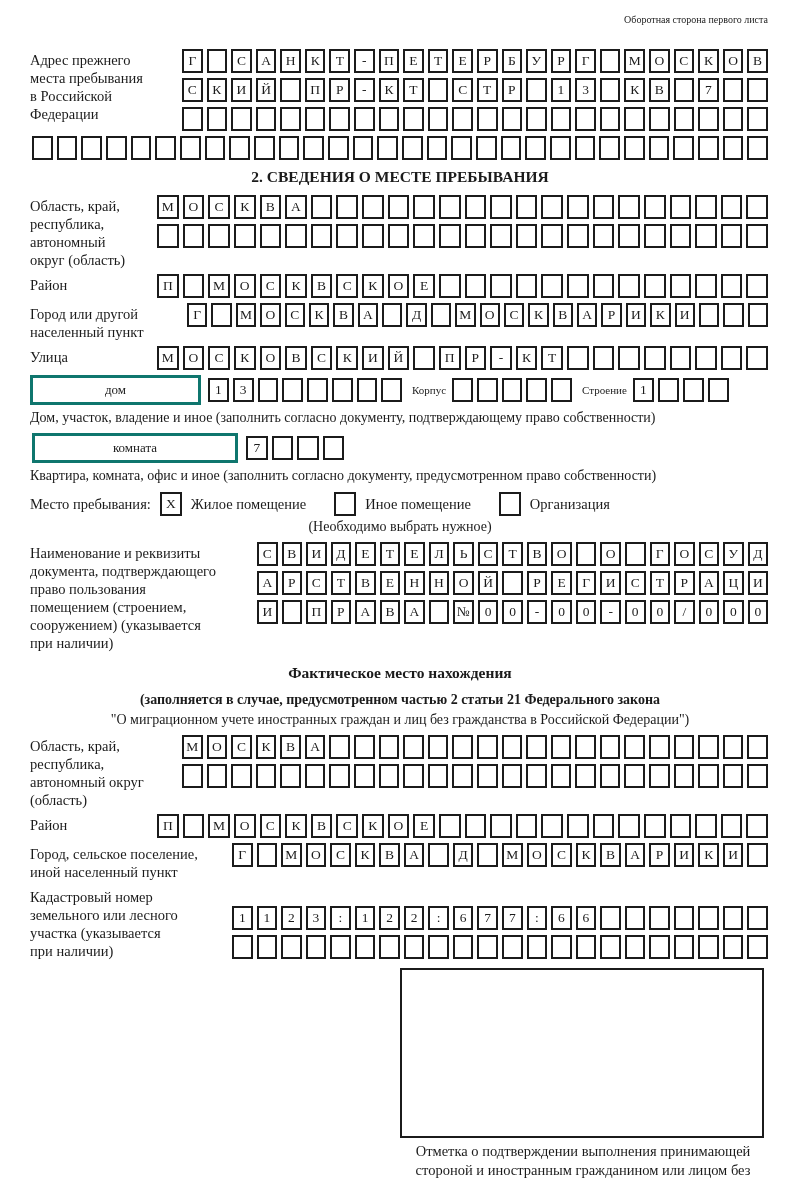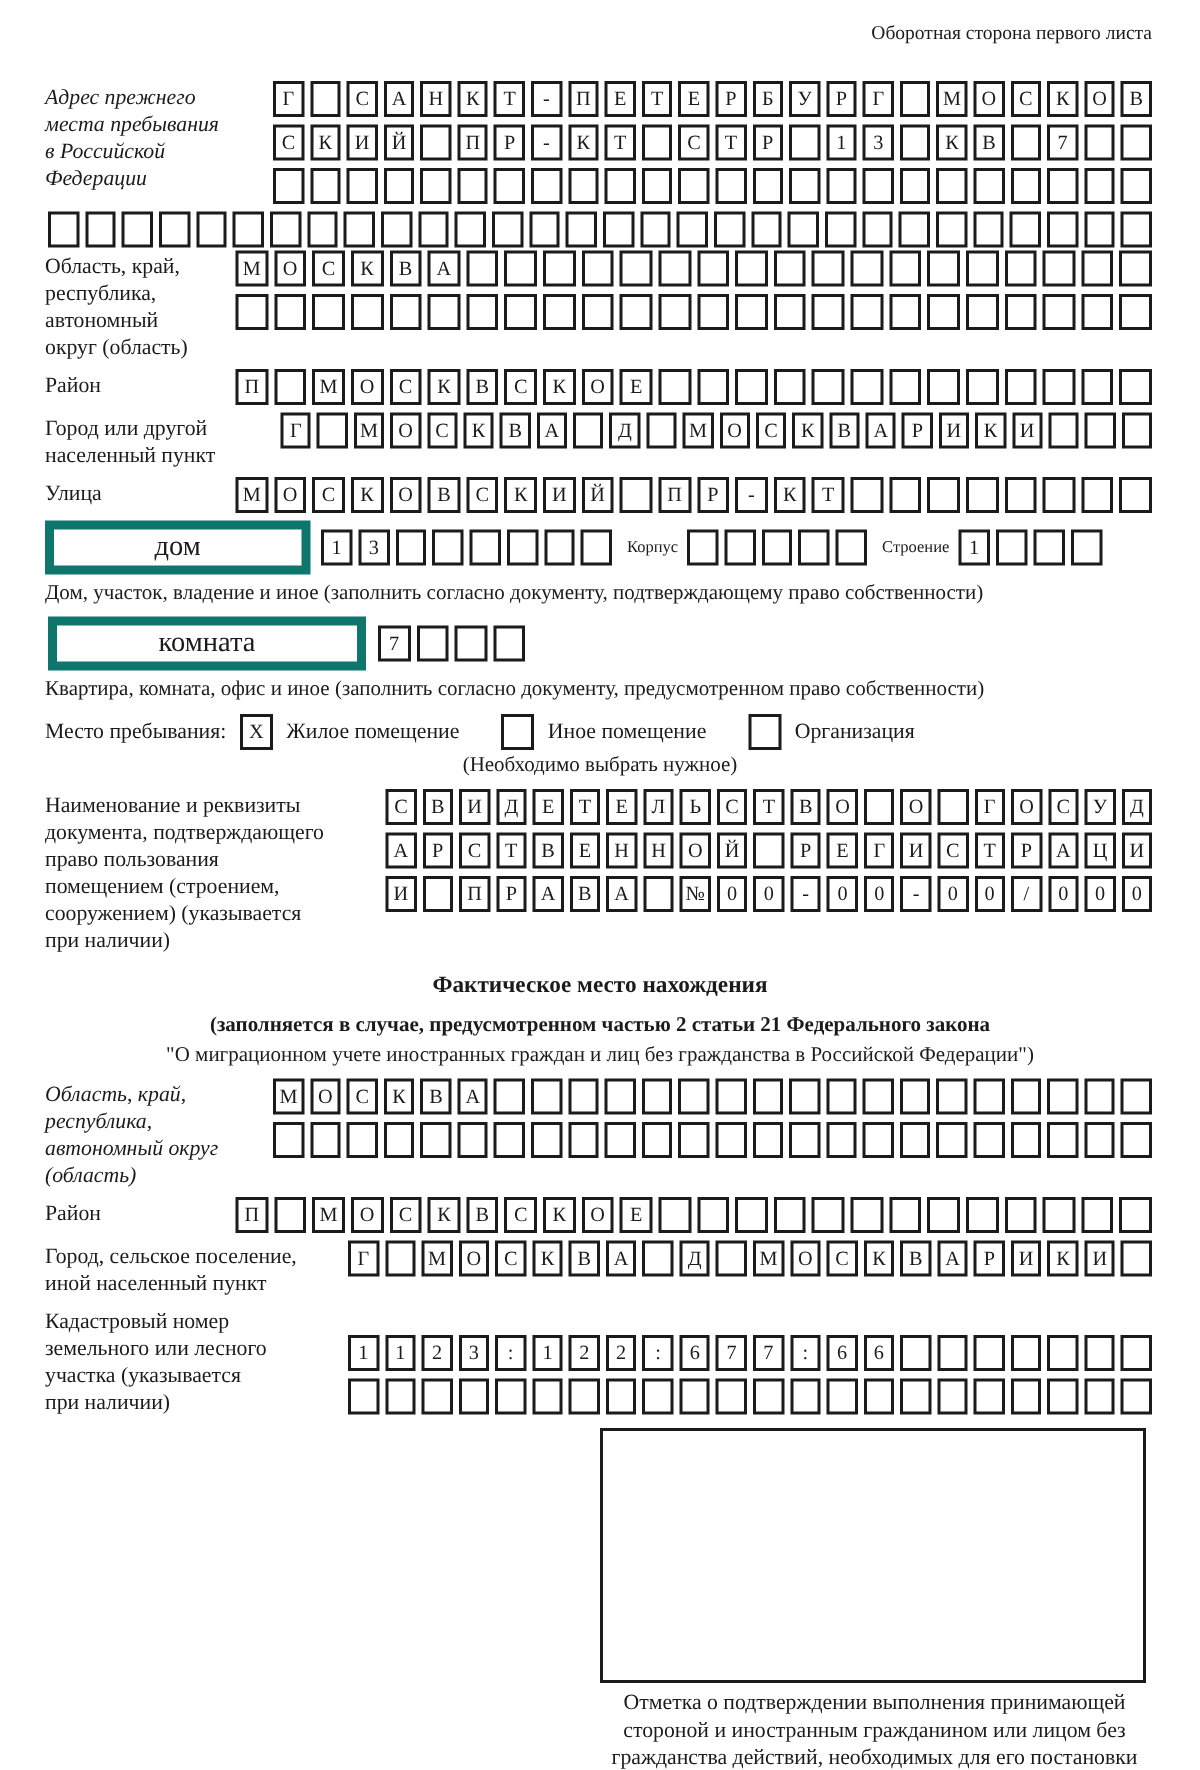--- a/index.html
+++ b/index.html
@@ -9,7 +9,7 @@
     color:#1b1b1b;
   }
   .page{position:relative;width:740px;margin:0 auto;padding-top:14px;}
-  .hdr{ text-align:right; font-size:13px; padding-right:2px; margin-bottom:24px;}
+  .hdr{ text-align:right; font-size:10px; padding-right:2px; margin-bottom:24px;}
 
   
   .field{display:flex;align-items:flex-start;margin-bottom:5px;}

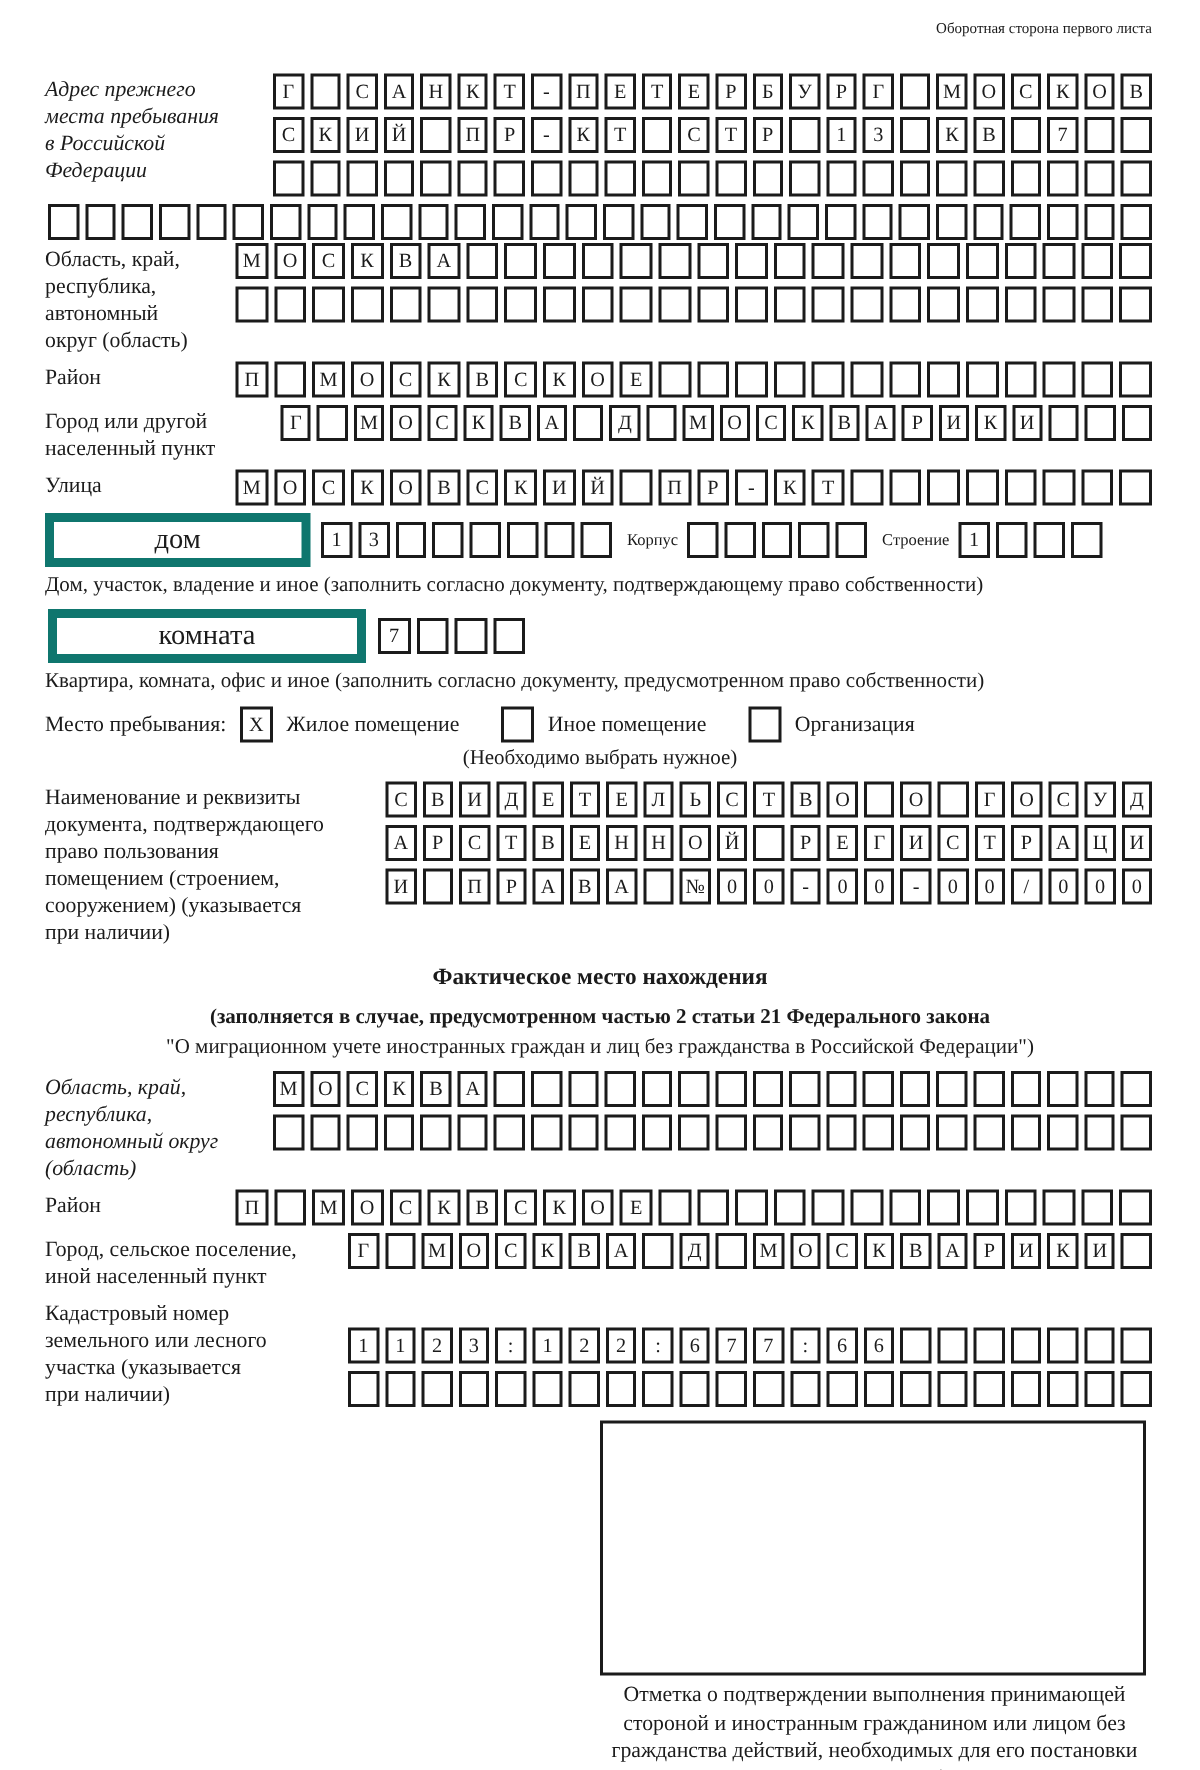--- a/index.html
+++ b/index.html
@@ -15,7 +15,7 @@
   .field{display:flex;align-items:flex-start;margin-bottom:5px;}
   .label{flex:none;font-size:14.5px;line-height:18px;white-space:pre-line;padding-top:2px;}
   .lw125 .label{width:125px;}
-  .lw150 .label{width:150px;font-style:italic;}
+  .lw150 .label{width:150px;}
   .lw155 .label{width:155px;}
   .lw200 .label{width:200px;}
   .lw225 .label{width:225px;}

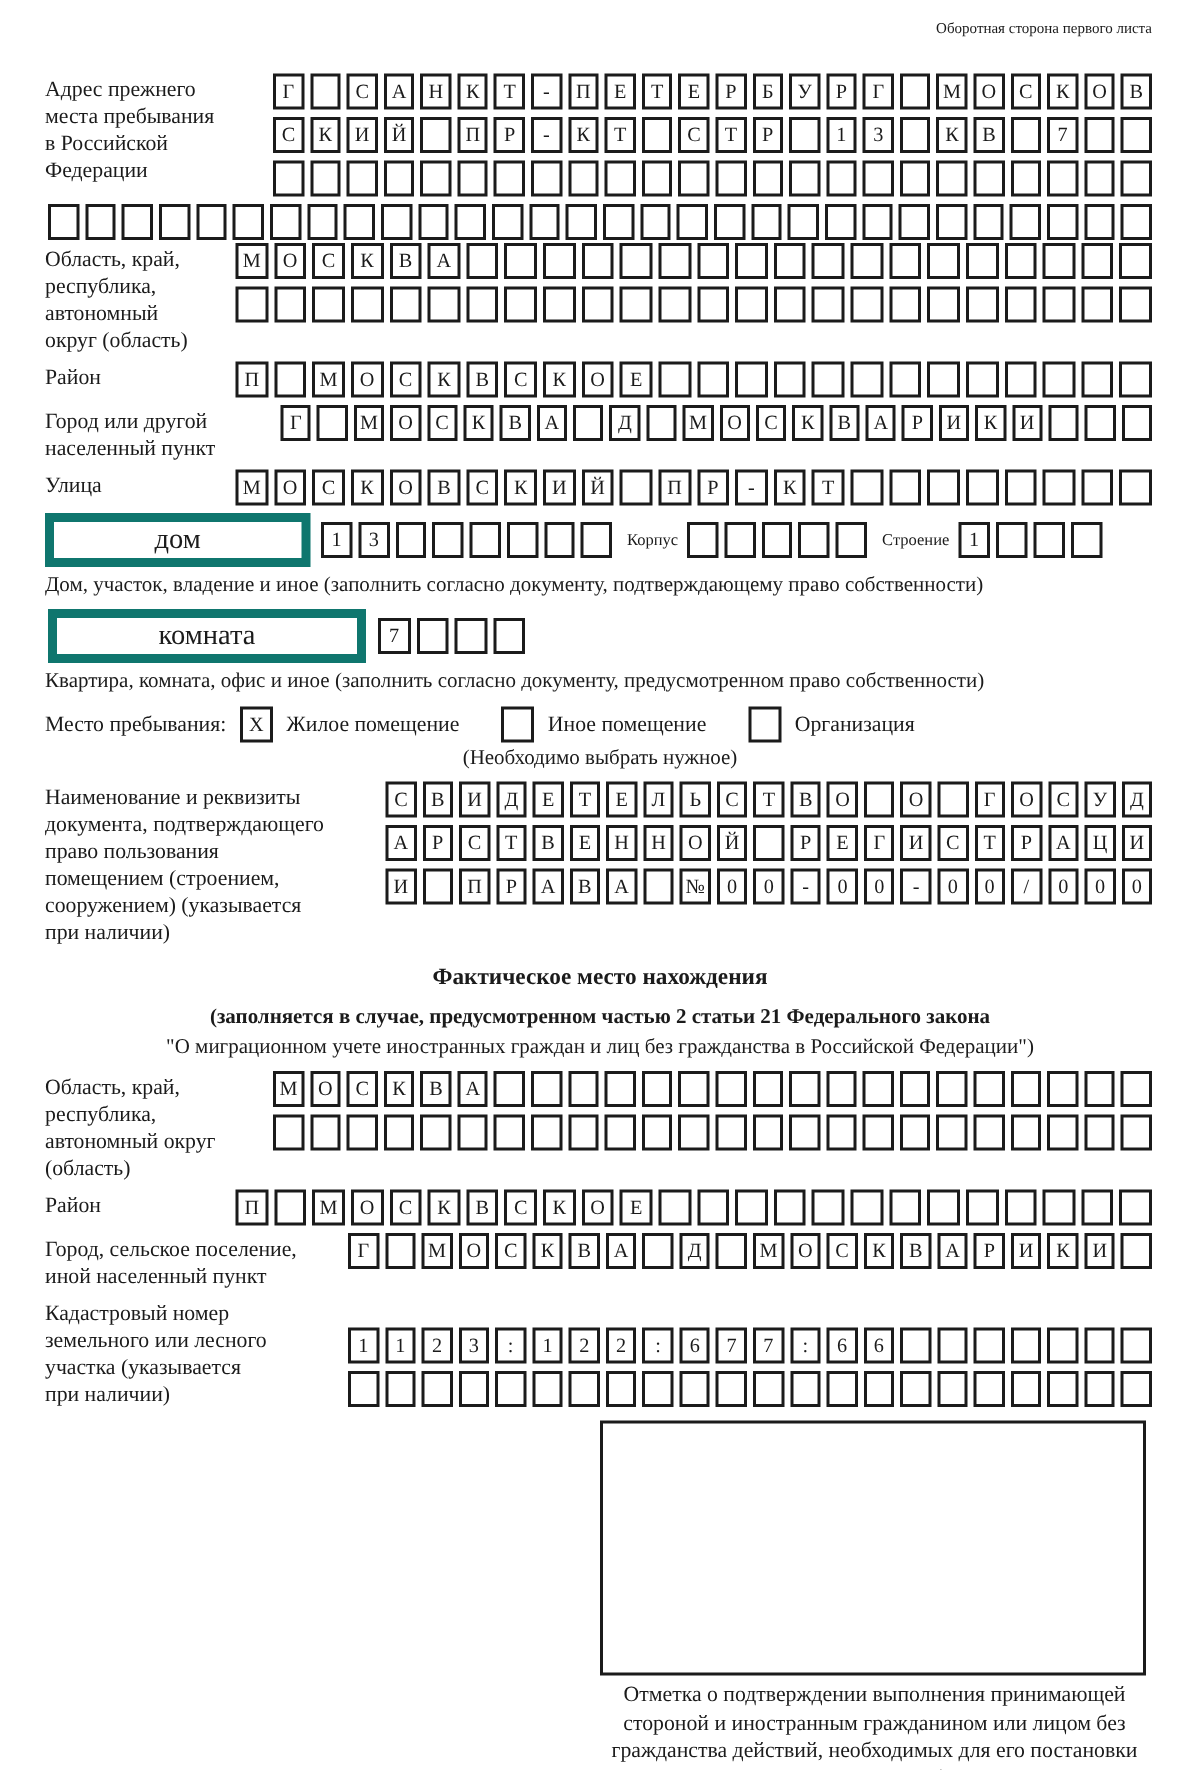--- a/index.html
+++ b/index.html
@@ -190,6 +190,7 @@
       <span class="cell"></span>
     </div>
 
+  <div class="sec-title">2. СВЕДЕНИЯ О МЕСТЕ ПРЕБЫВАНИЯ</div>
 
   <div class="field lw125">
     <div class="label">Область, край,

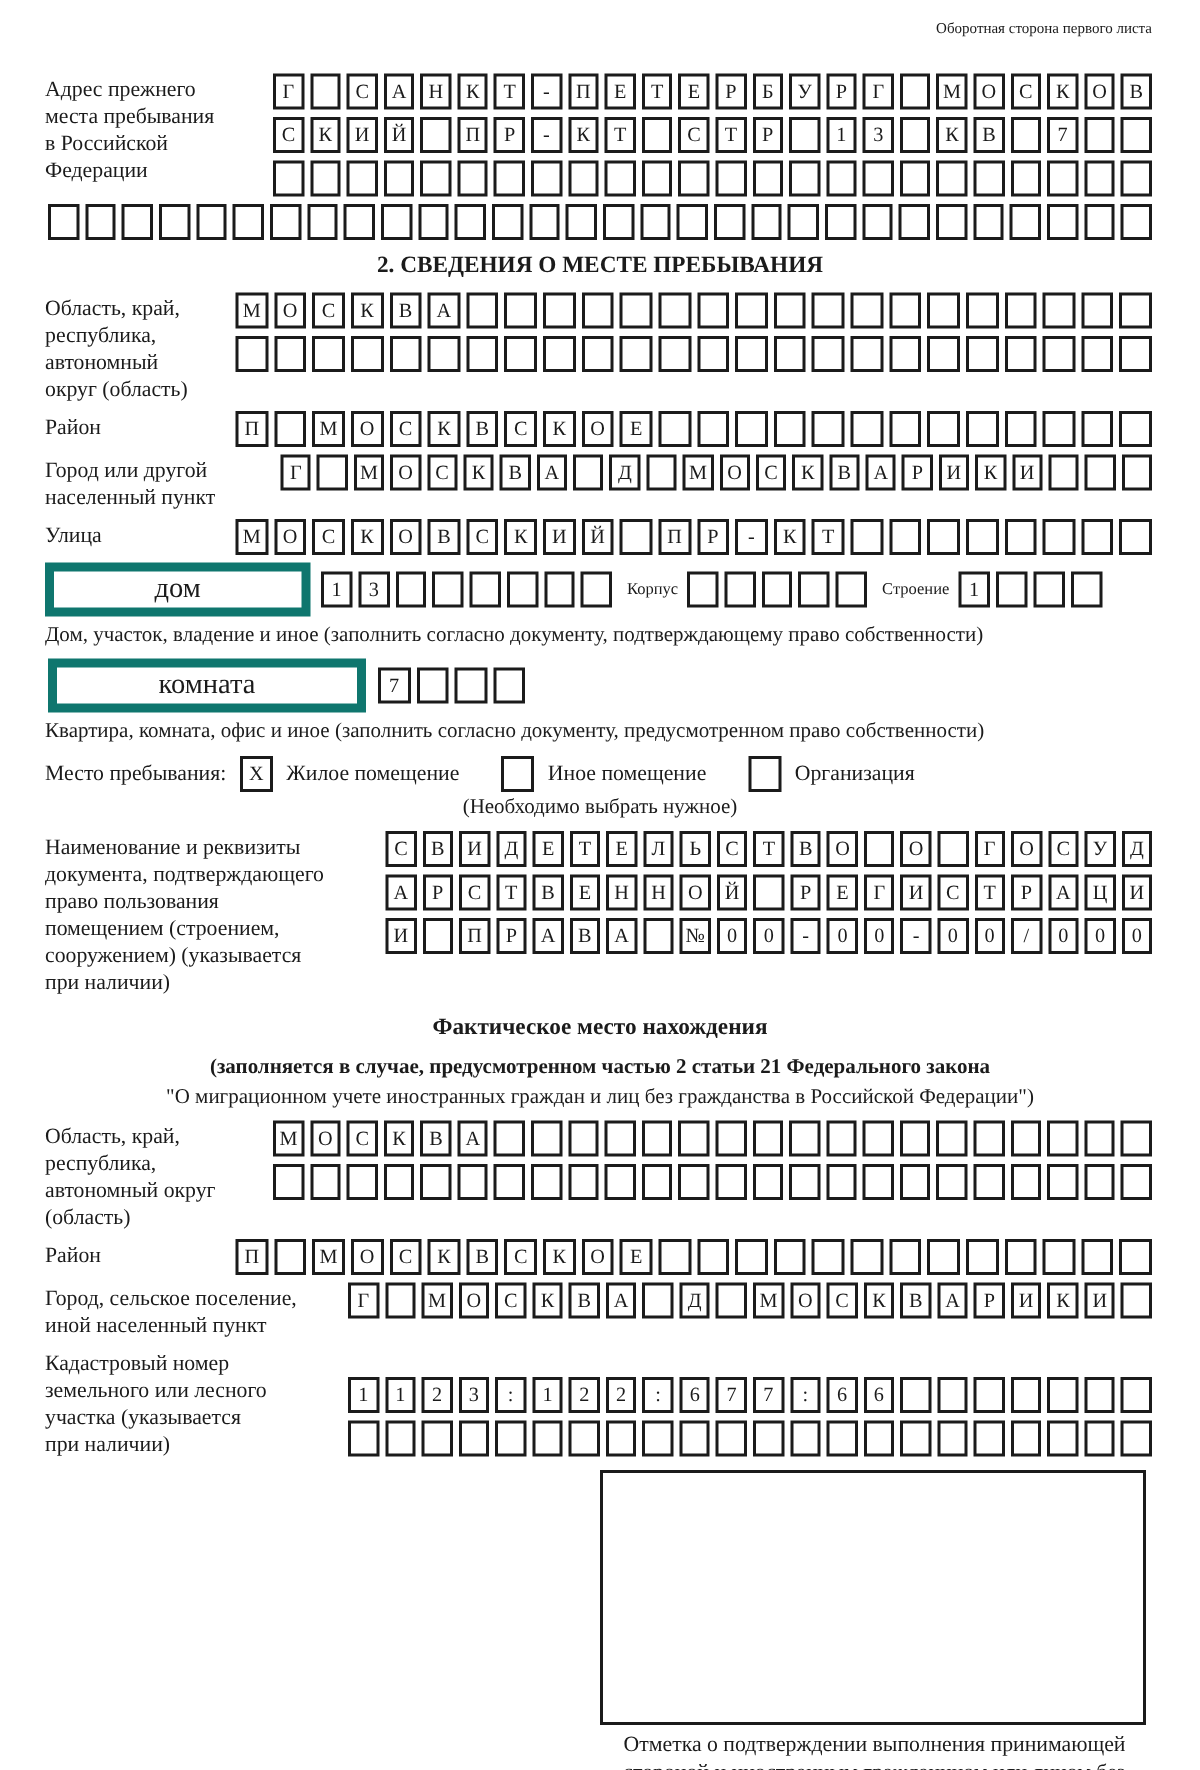--- a/index.html
+++ b/index.html
@@ -39,8 +39,8 @@
   
   .hrow{display:flex;align-items:center;margin-bottom:4px;}
   .widebox{
-    flex:none;height:24px;border:6px solid #0f766e;box-sizing:content-box;
-    display:flex;align-items:center;justify-content:center;font-size:19px;text-align:right;
+    flex:none;height:24px;border:3px solid #0f766e;box-sizing:content-box;
+    display:flex;align-items:center;justify-content:center;font-size:13px;text-align:right;
   }
   .wb-dom{width:165px;}
   .wb-kv{width:200px;}

